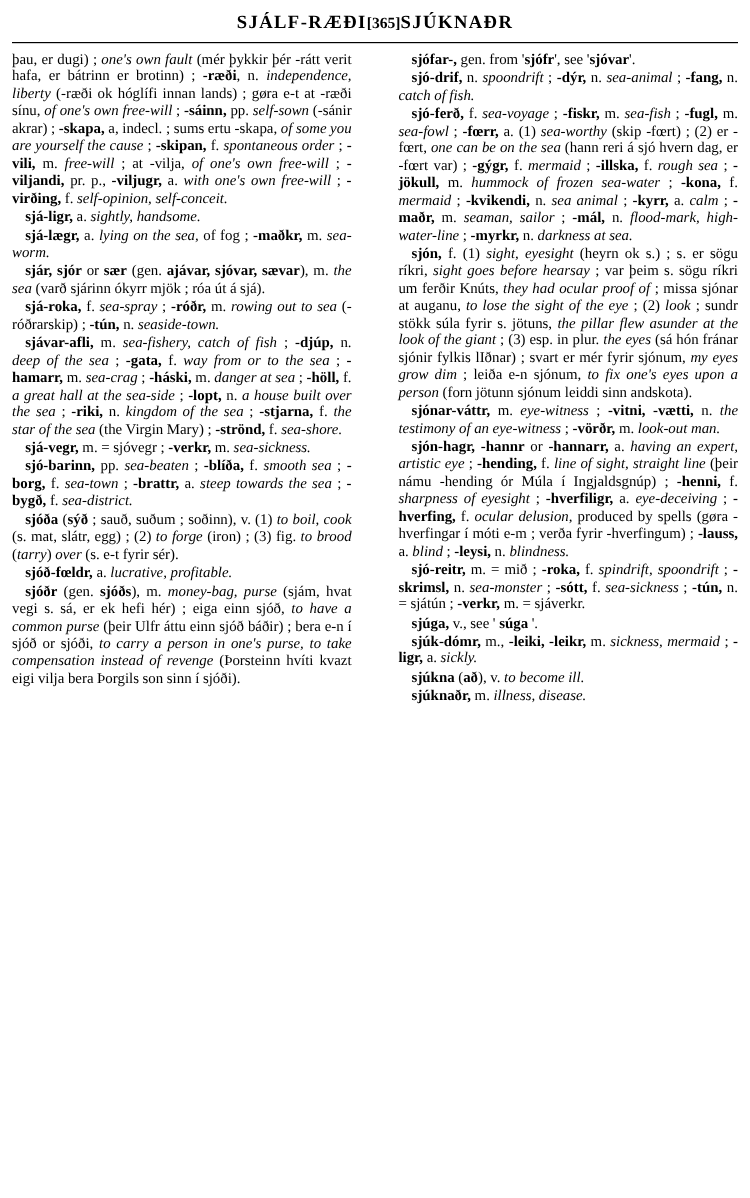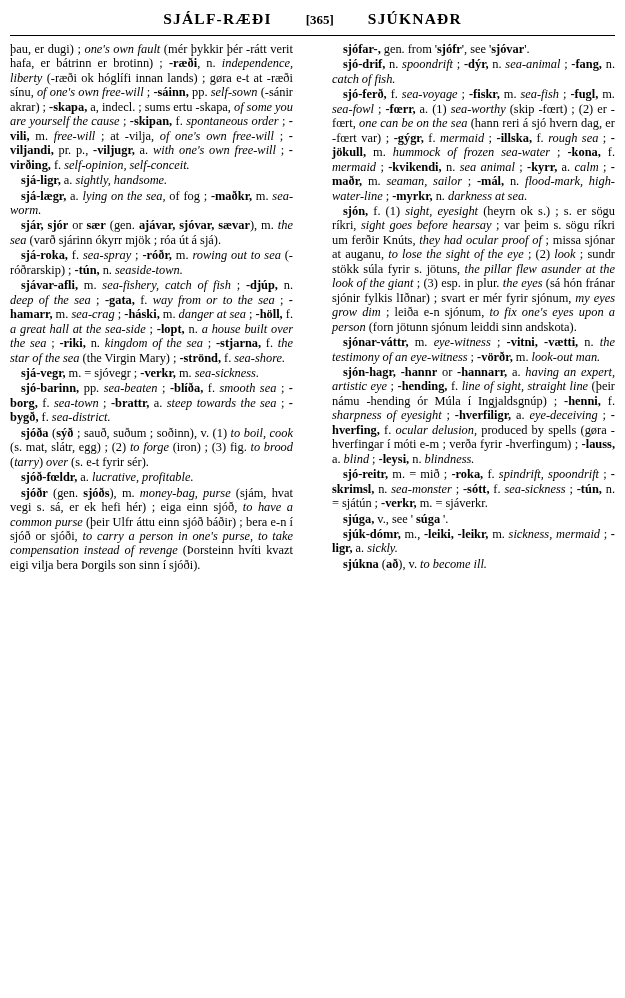--- a/index.html
+++ b/index.html
@@ -26,7 +26,6 @@
     display: flex;
     align-items: baseline;
     justify-content: center;
-    gap: 34px;
     font-weight: bold;
     letter-spacing: 0.5px;
     font-size: 15.5px;

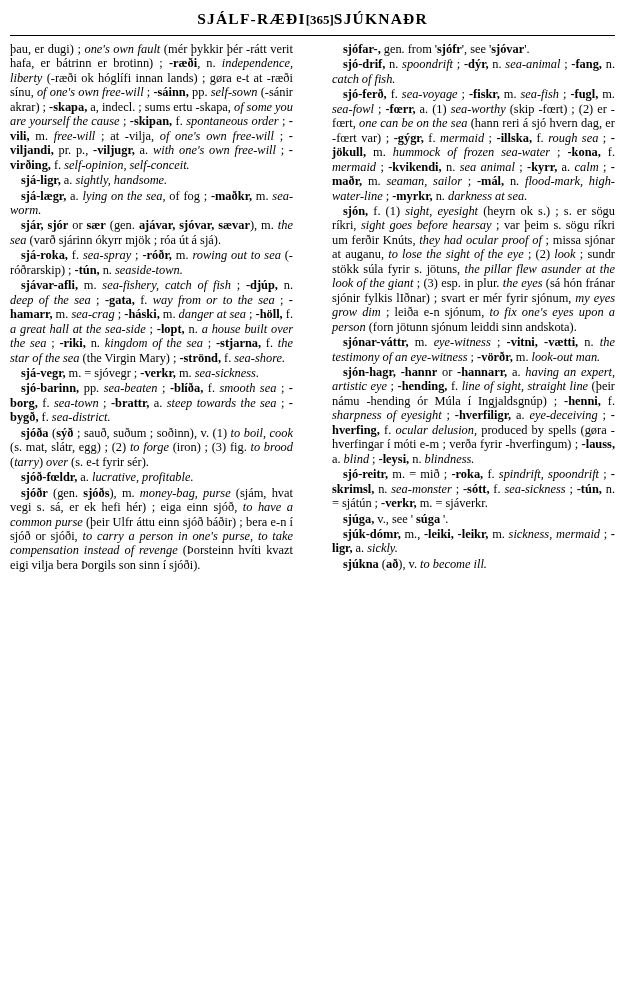--- a/index.html
+++ b/index.html
@@ -117,6 +117,7 @@
         <p class="entry"><b>sjúga,</b> v., see ' <b>súga</b> '.</p>
         <p class="entry"><b>sjúk-dómr,</b> m., <b>-leiki, -leikr,</b> m. <i>sickness, mermaid</i> ; <b>-ligr,</b> a. <i>sickly.</i></p>
         <p class="entry"><b>sjúkna</b> (<b>að</b>), v. <i>to become ill.</i></p>
+        <p class="entry"><b>sjúknaðr,</b> m. <i>illness, disease.</i></p>
       </div>
   </div>
 

